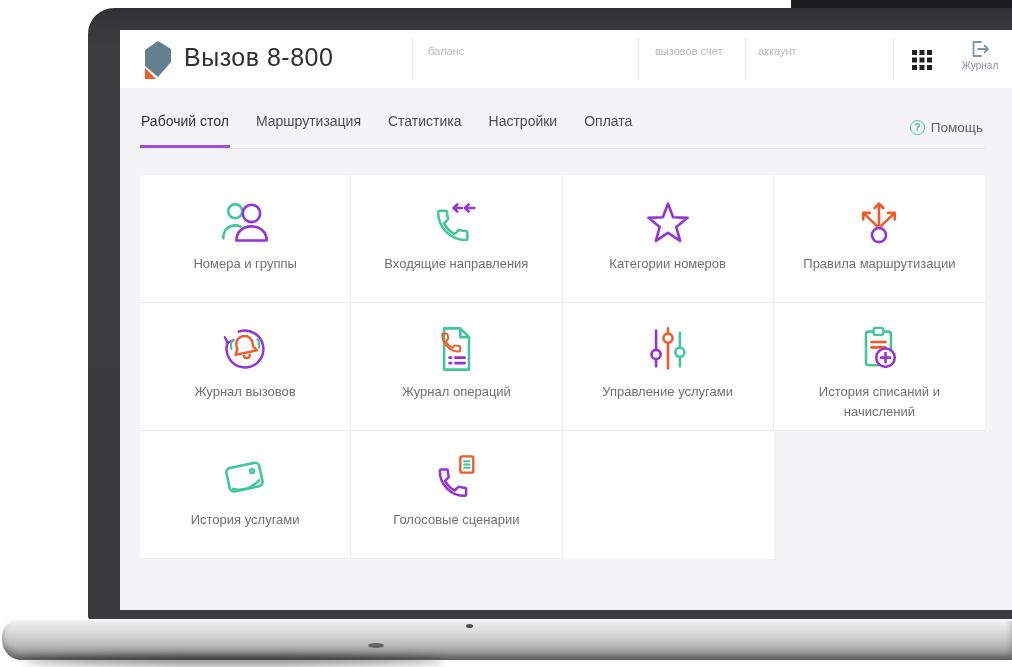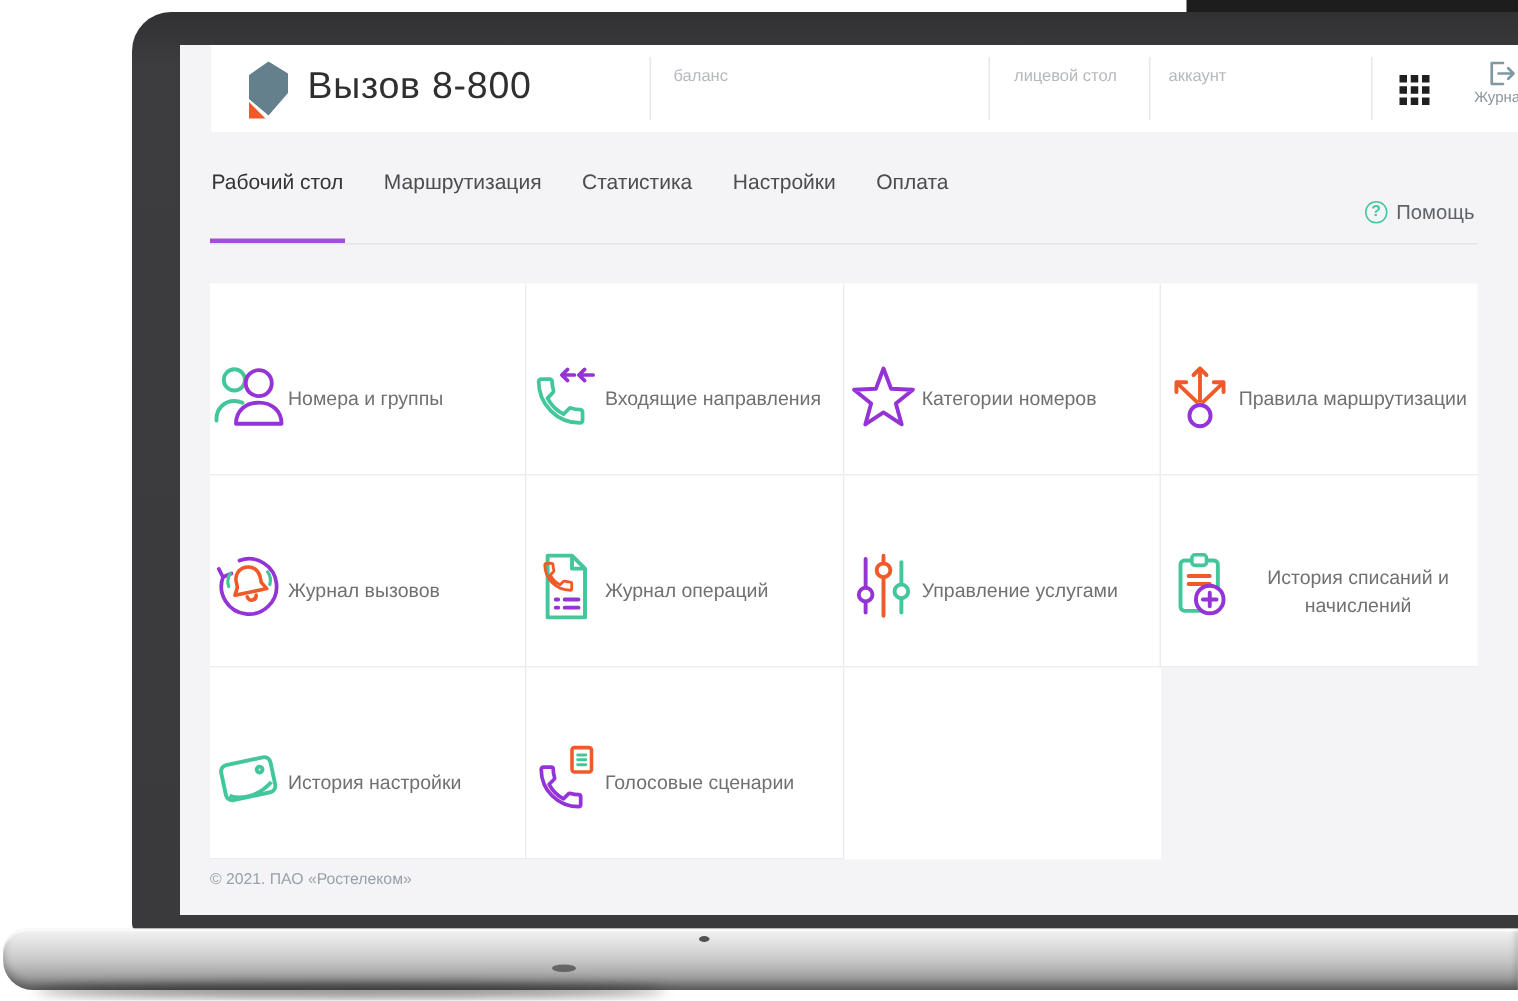--- a/index.html
+++ b/index.html
@@ -28,7 +28,7 @@
     background:#f4f4f6; overflow:hidden; }
 
   
-  .app-header { position:relative; height:58px; background:#fff;margin-left:21px; }
+  .app-header { position:relative; height:58px; background:#fff; }
   .logo { position:absolute; left:20px; top:8px; width:36px; height:42px; }
   .app-title { position:absolute; left:64px; top:13px; font-size:25px; color:#2f2f2f;
     letter-spacing:.5px; white-space:nowrap; }

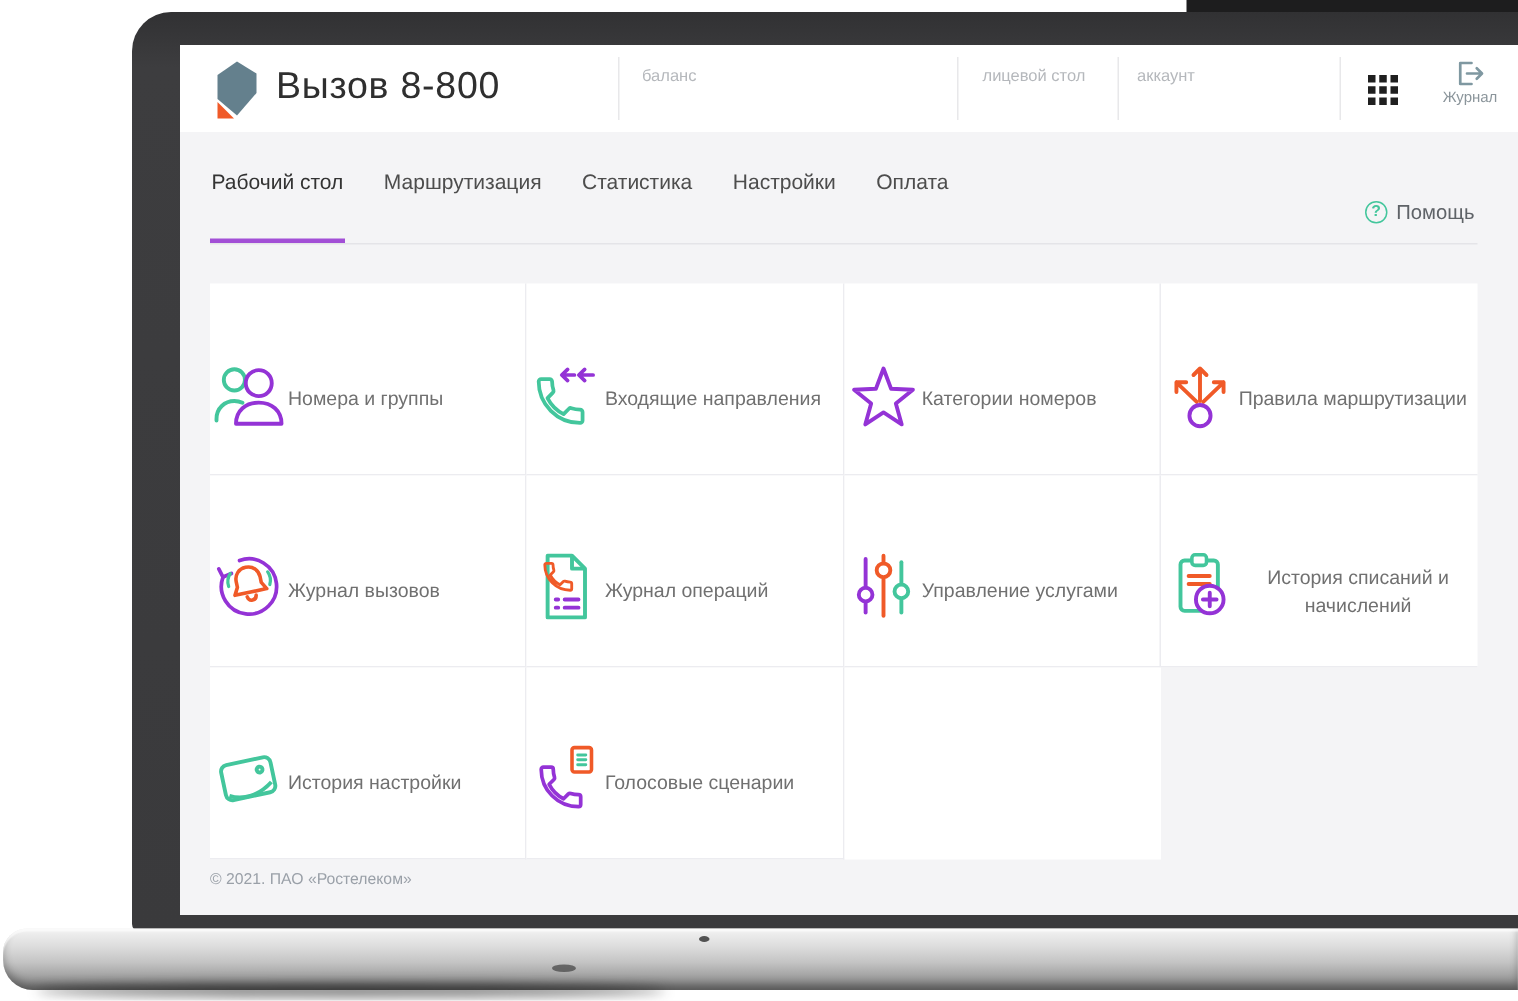--- a/index.html
+++ b/index.html
@@ -93,7 +93,7 @@
       <div class="hdiv hdiv1"></div>
       <span class="hlabel hlab1">баланс</span>
       <div class="hdiv hdiv2"></div>
-      <span class="hlabel hlab2">лицевой стол</span>
+      <span class="hlabel hlab2">вызовов счет</span>
       <div class="hdiv hdiv3"></div>
       <span class="hlabel hlab3">аккаунт</span>
       <div class="hdiv hdiv4"></div>

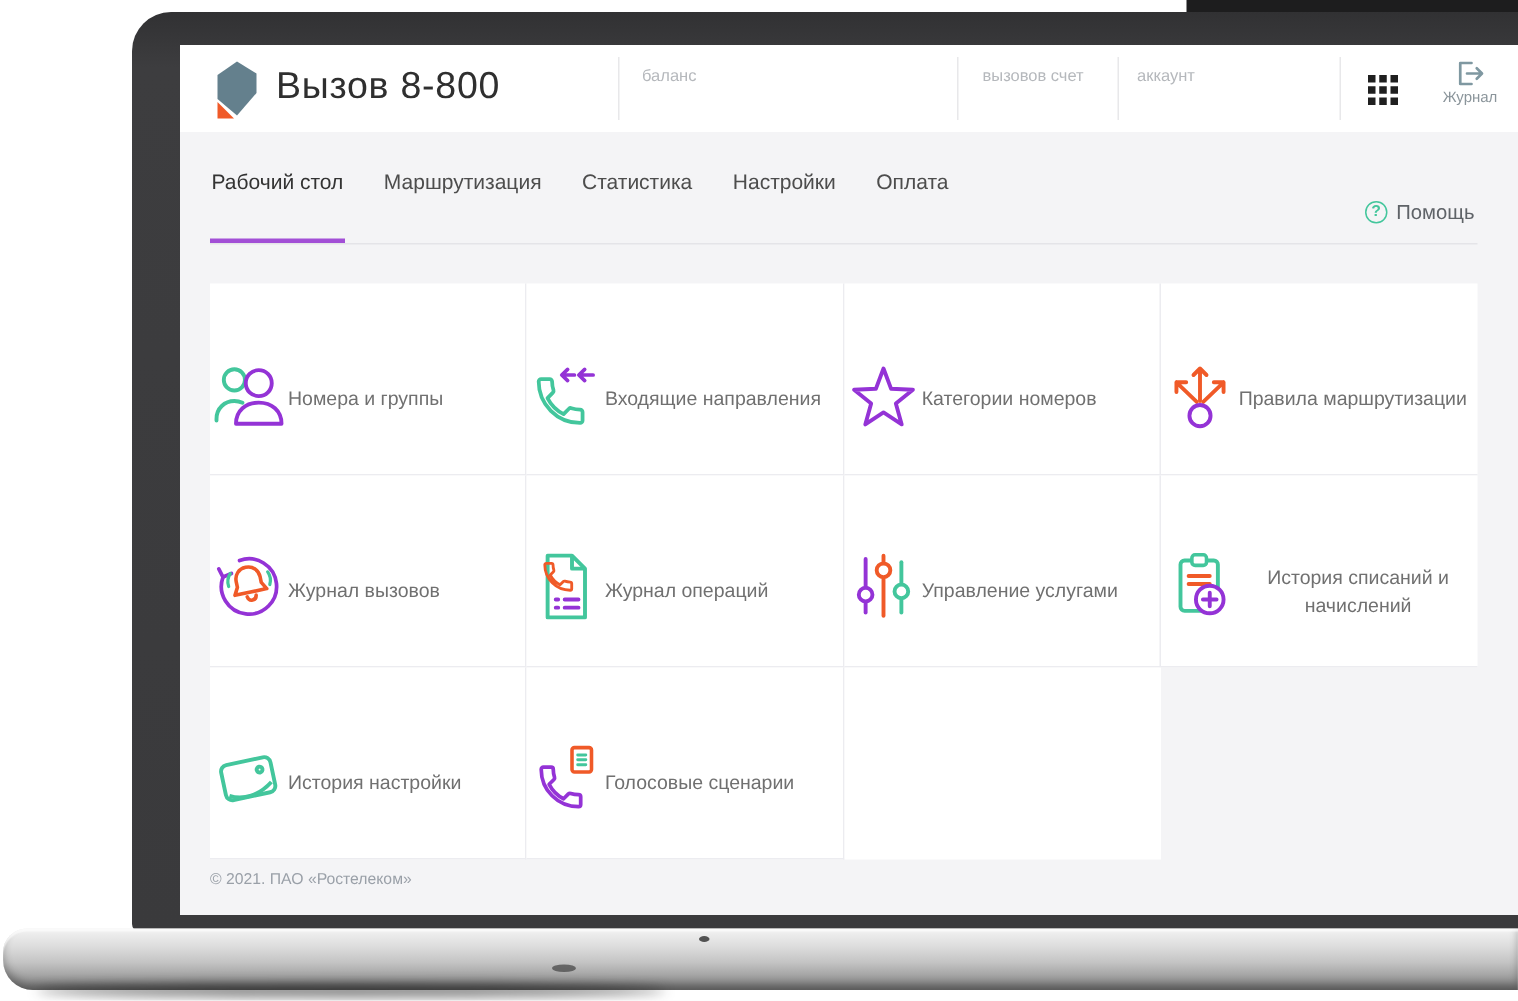--- a/index.html
+++ b/index.html
@@ -47,7 +47,7 @@
 
   
   .tabs-bar { display:flex; align-items:flex-end; border-bottom:1px solid #e4e4e8; padding-top:17px; }
-  .tab { font-size:14px; color:#4d4d4d; padding:8px 1px 30px; margin-right:25px;
+  .tab { font-size:14px; color:#4d4d4d; padding:8px 1px 16px; margin-right:25px;
     border-bottom:3px solid transparent; cursor:pointer; white-space:nowrap; }
   .tab.active { color:#333; border-bottom-color:#a24fd6; }
   .help-link { margin-left:auto; margin-right:2px; display:flex; align-items:center; gap:6px;

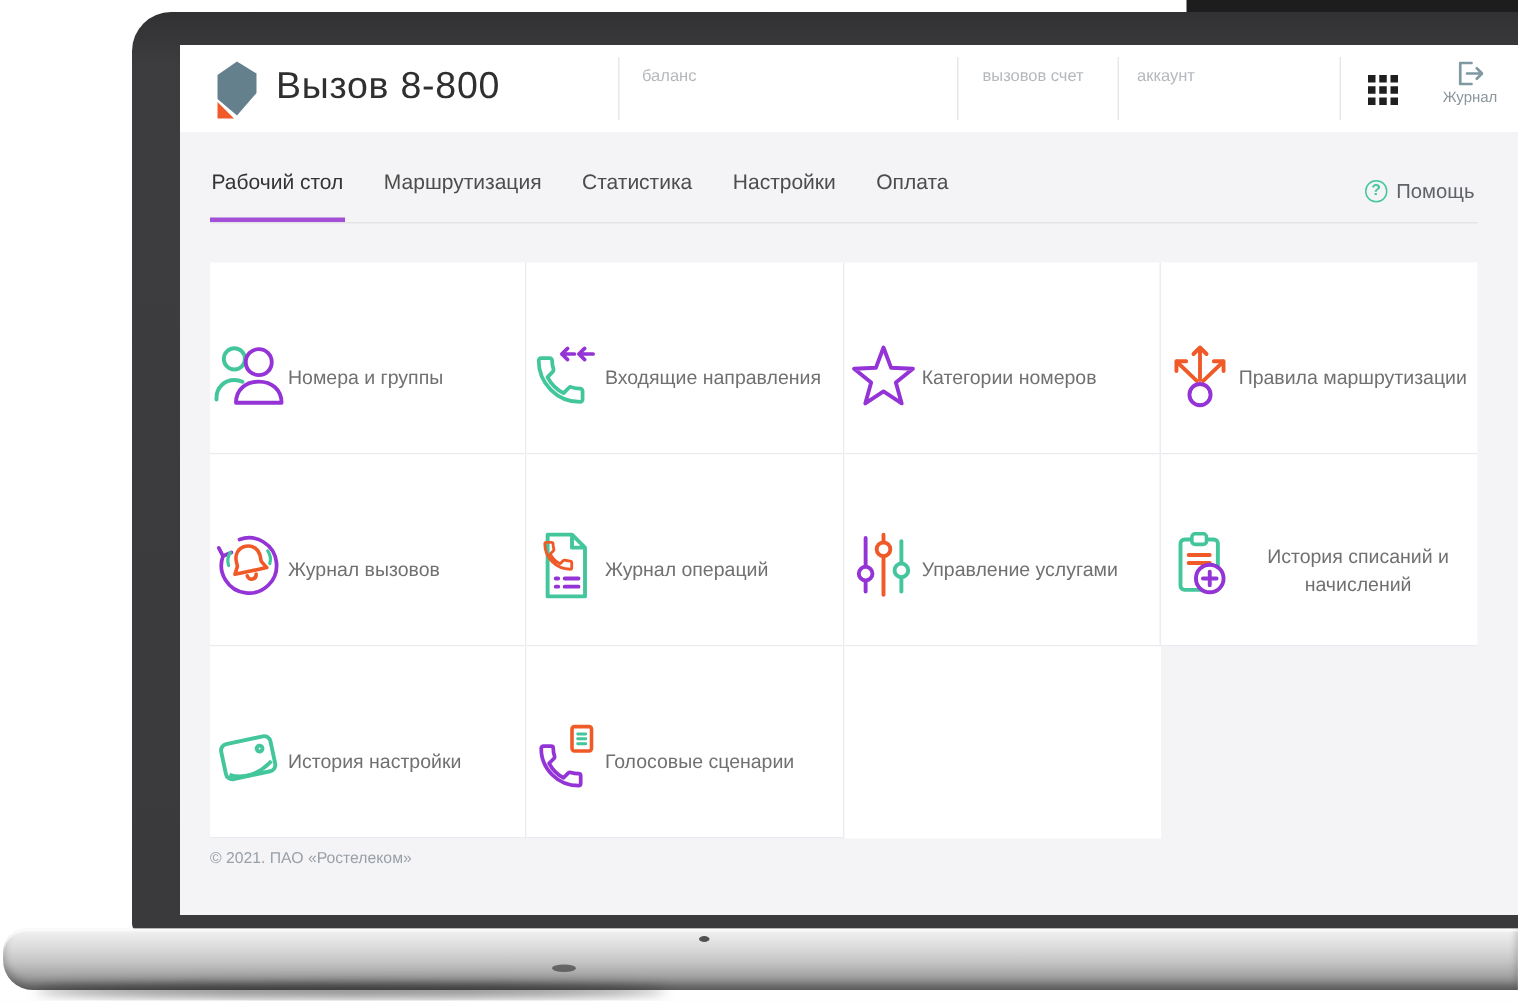--- a/index.html
+++ b/index.html
@@ -59,7 +59,7 @@
   
   .grid { display:grid; grid-template-columns:repeat(4,1fr); margin-top:26px; background:transparent; }
   .tile { height:128px; background:#fff; border-right:1px solid #ececf0; border-bottom:1px solid #ececf0;
-    display:flex; flex-direction:row; align-items:center; padding-top:20px; cursor:pointer; }
+    display:flex; flex-direction:column; align-items:center; padding-top:20px; cursor:pointer; }
   .grid > .tile:nth-child(4n) { border-right:none; }
   .tile-empty { background:#fff; border:none; cursor:default; }
   .ticon { width:52px; height:52px; display:block; }

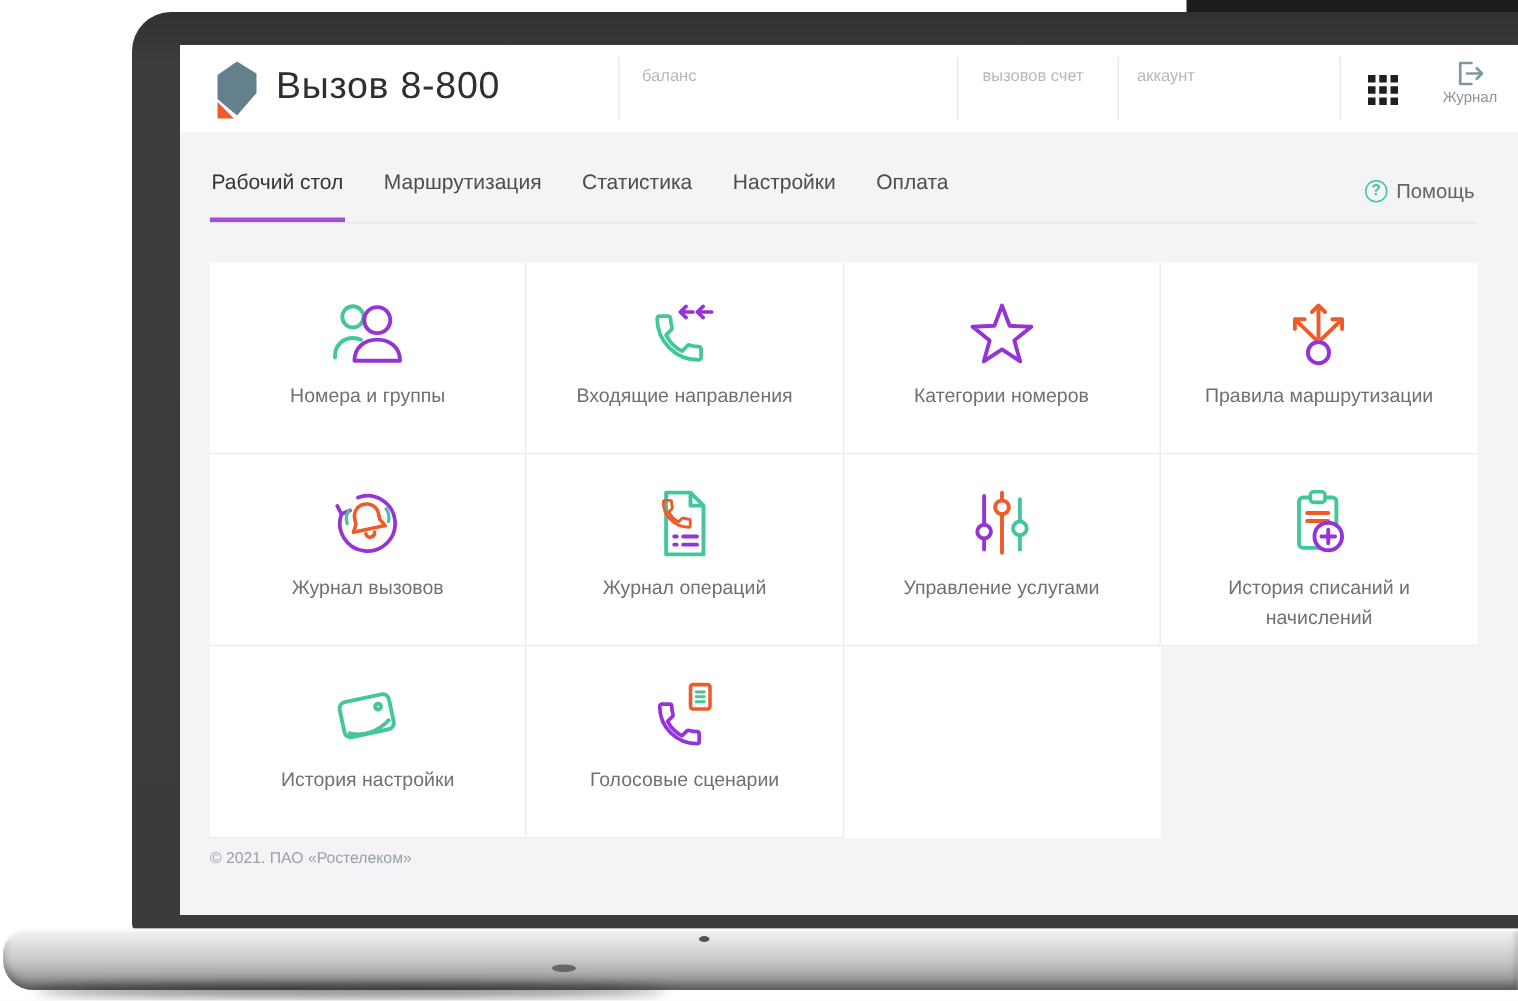--- a/index.html
+++ b/index.html
@@ -275,7 +275,7 @@
               </g>
             </svg>
           </span>
-          <span class="tlabel">История настройки</span>
+          <span class="tlabel">История услугами</span>
         </div>
 
         <div class="tile">

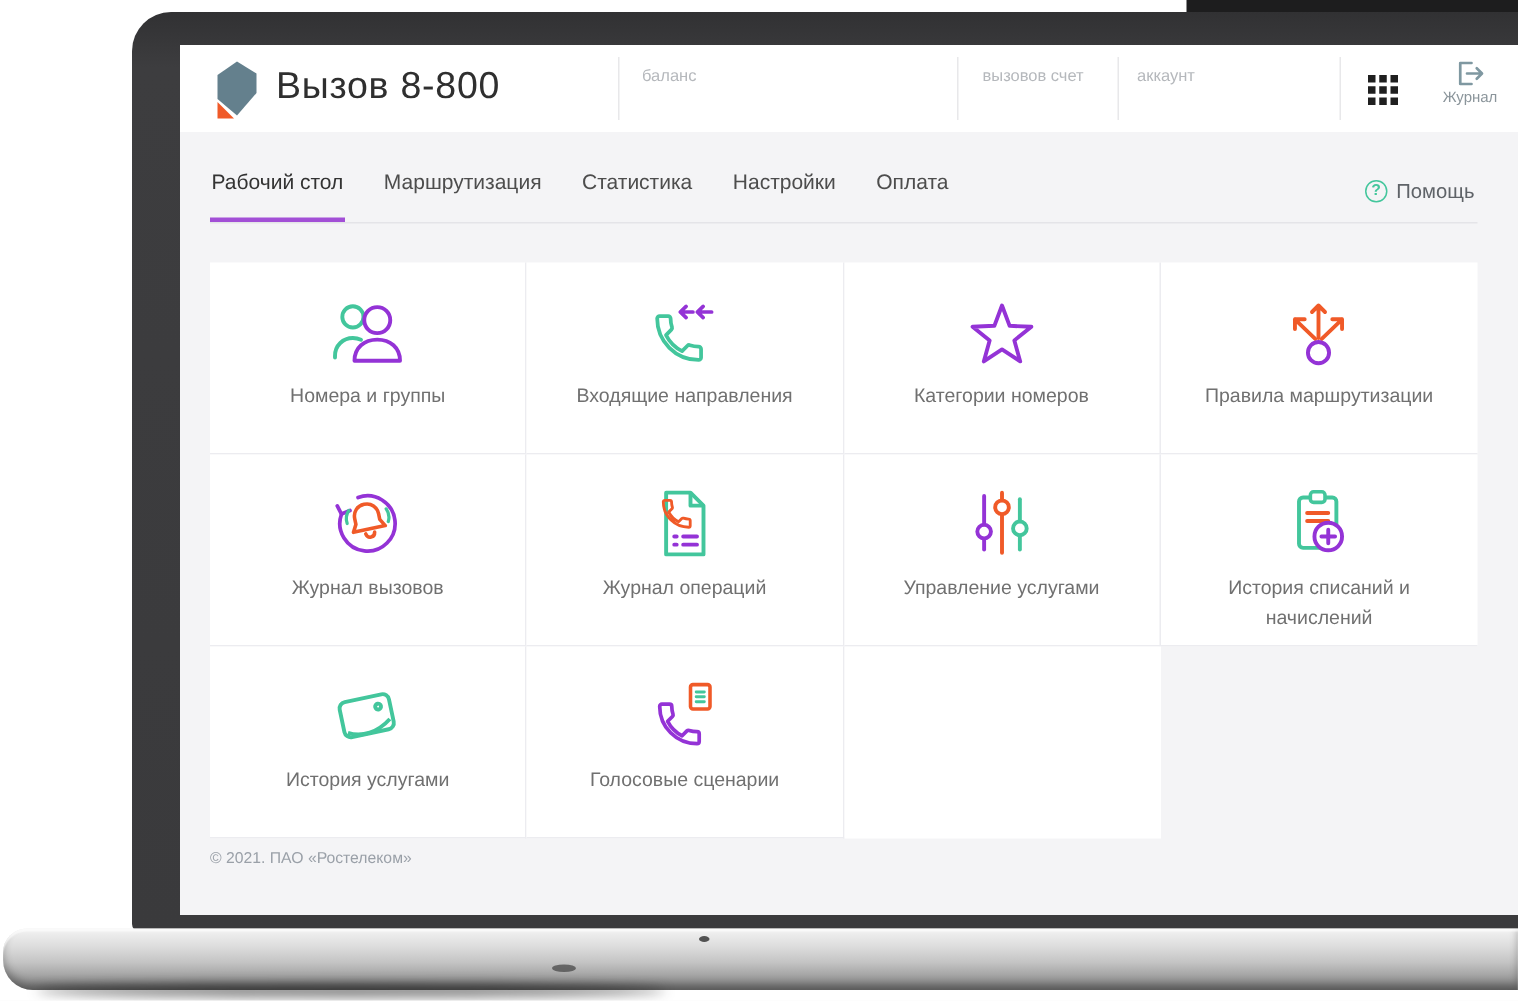--- a/index.html
+++ b/index.html
@@ -294,7 +294,6 @@
         <div class="tile tile-empty"></div>
       </div>
 
-      <div class="footer">© 2021. ПАО «Ростелеком»</div>
     </div>
   </div>
 </div>

